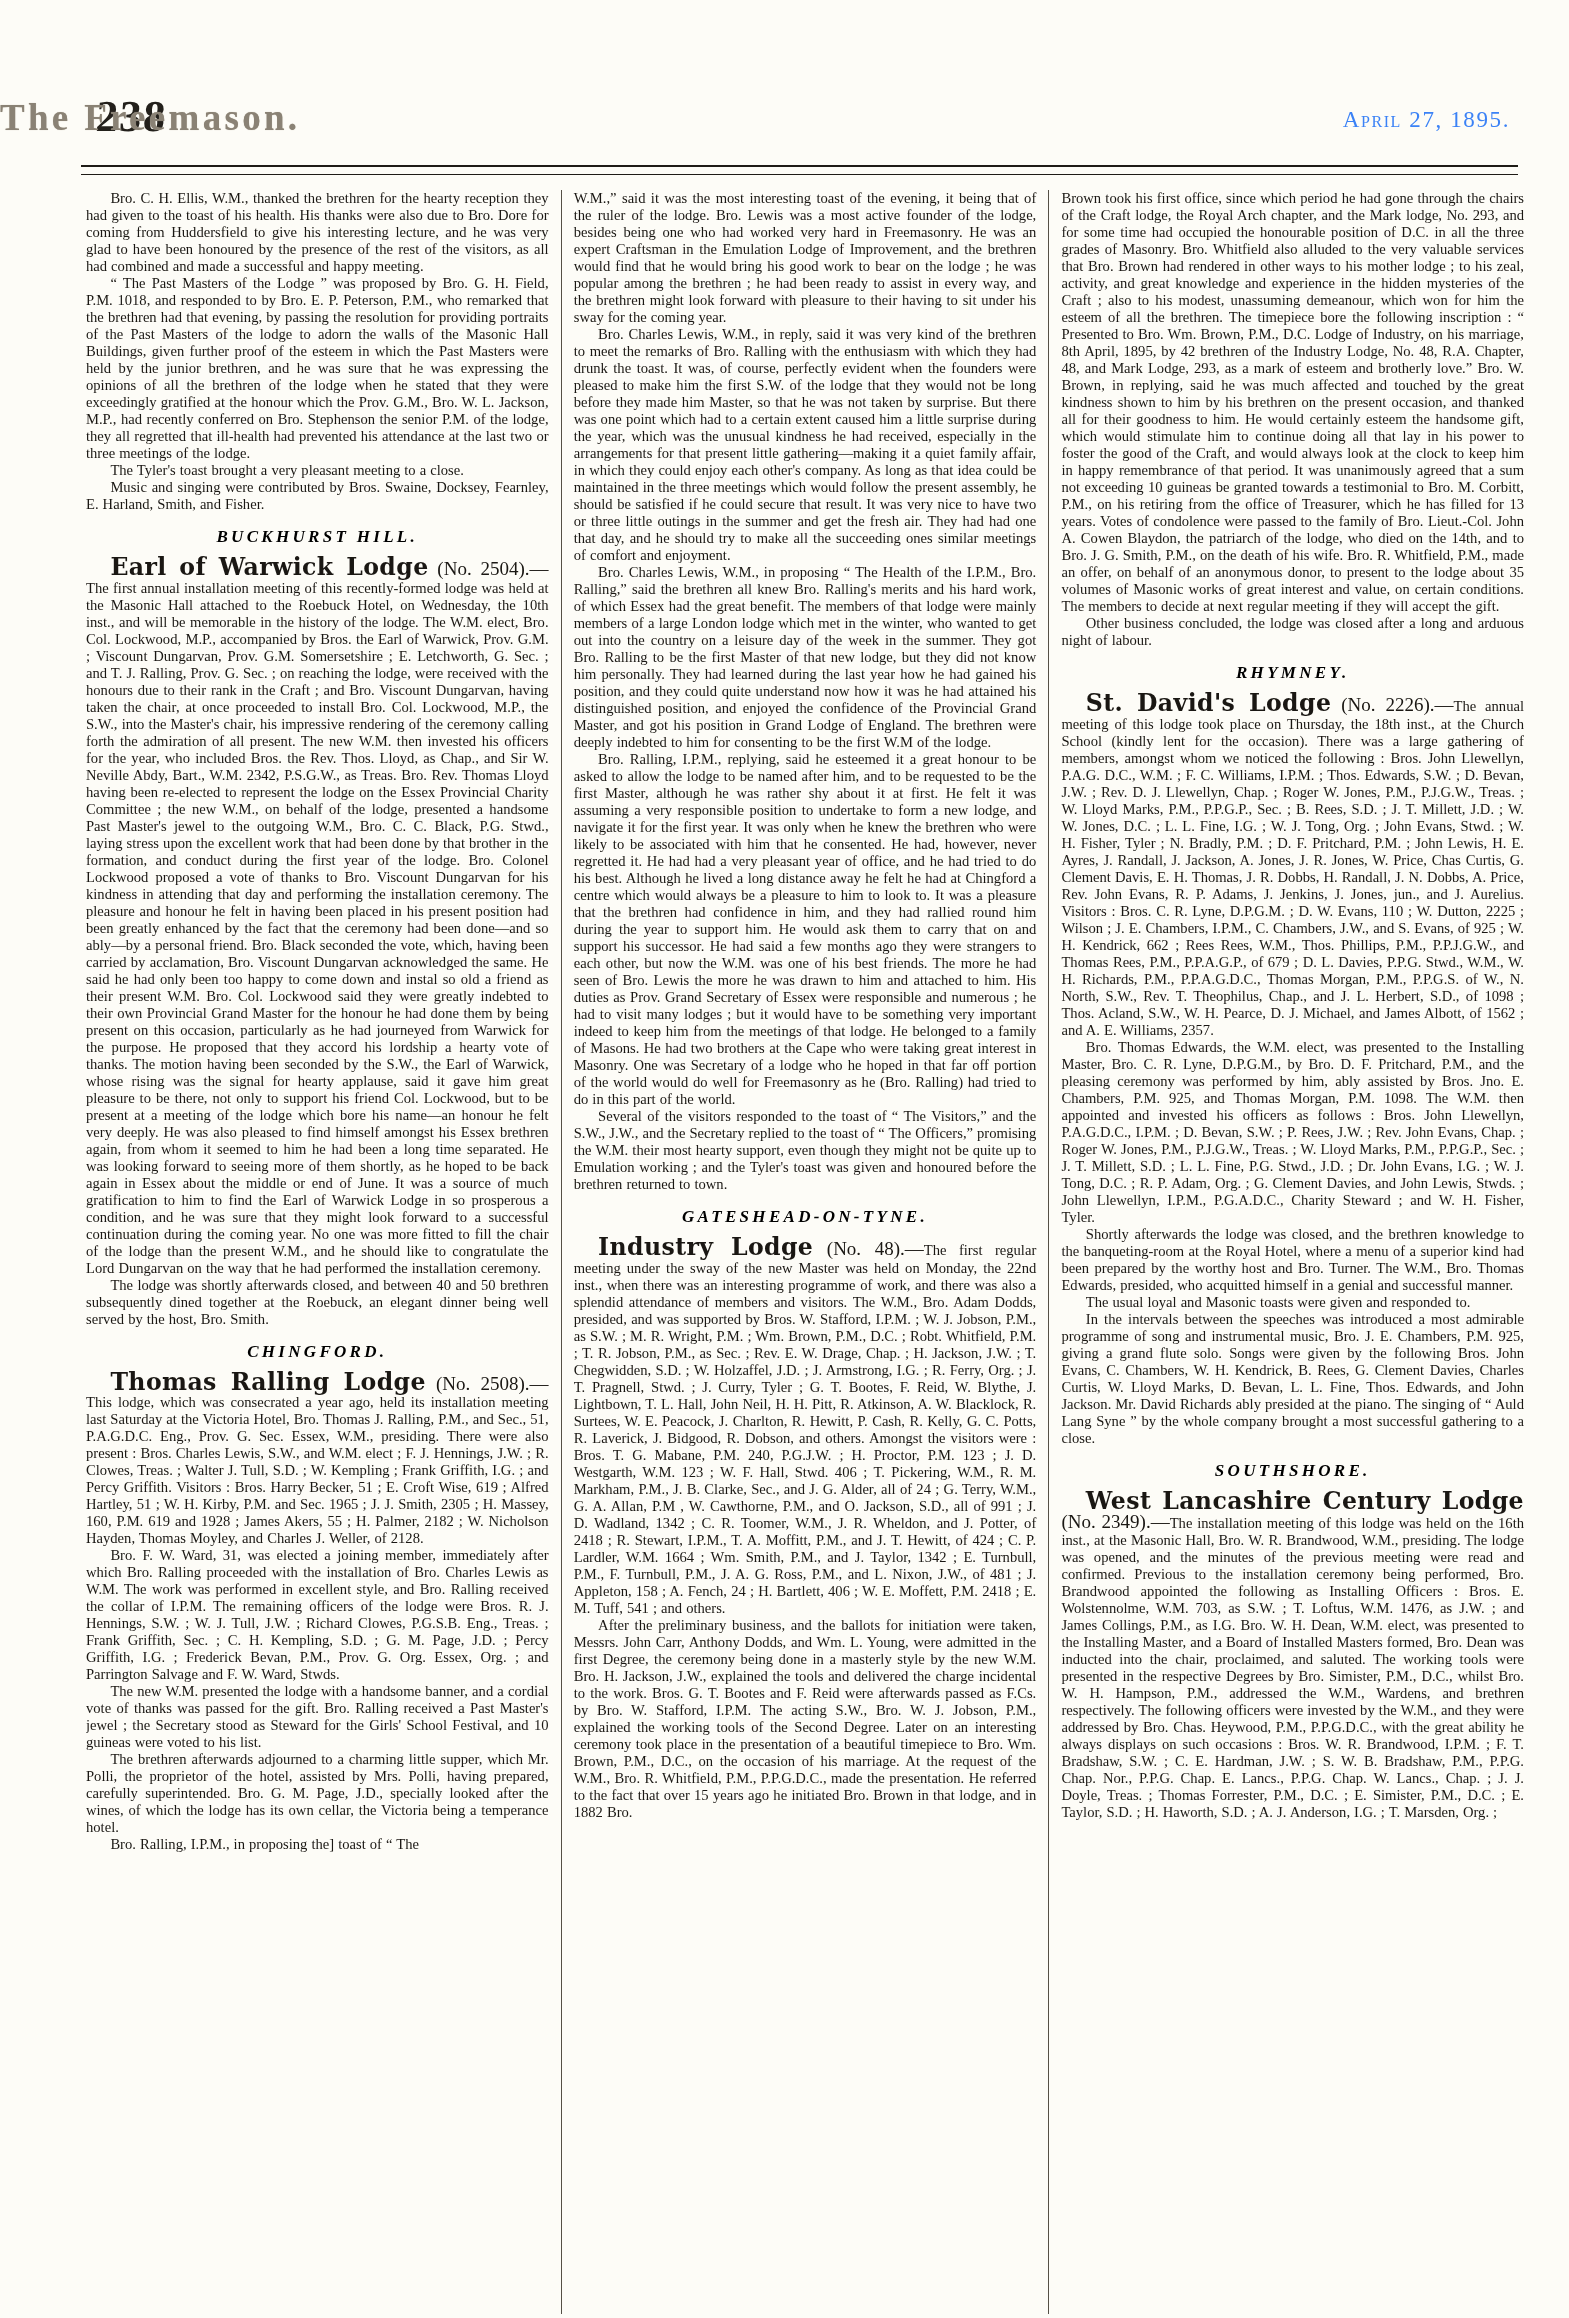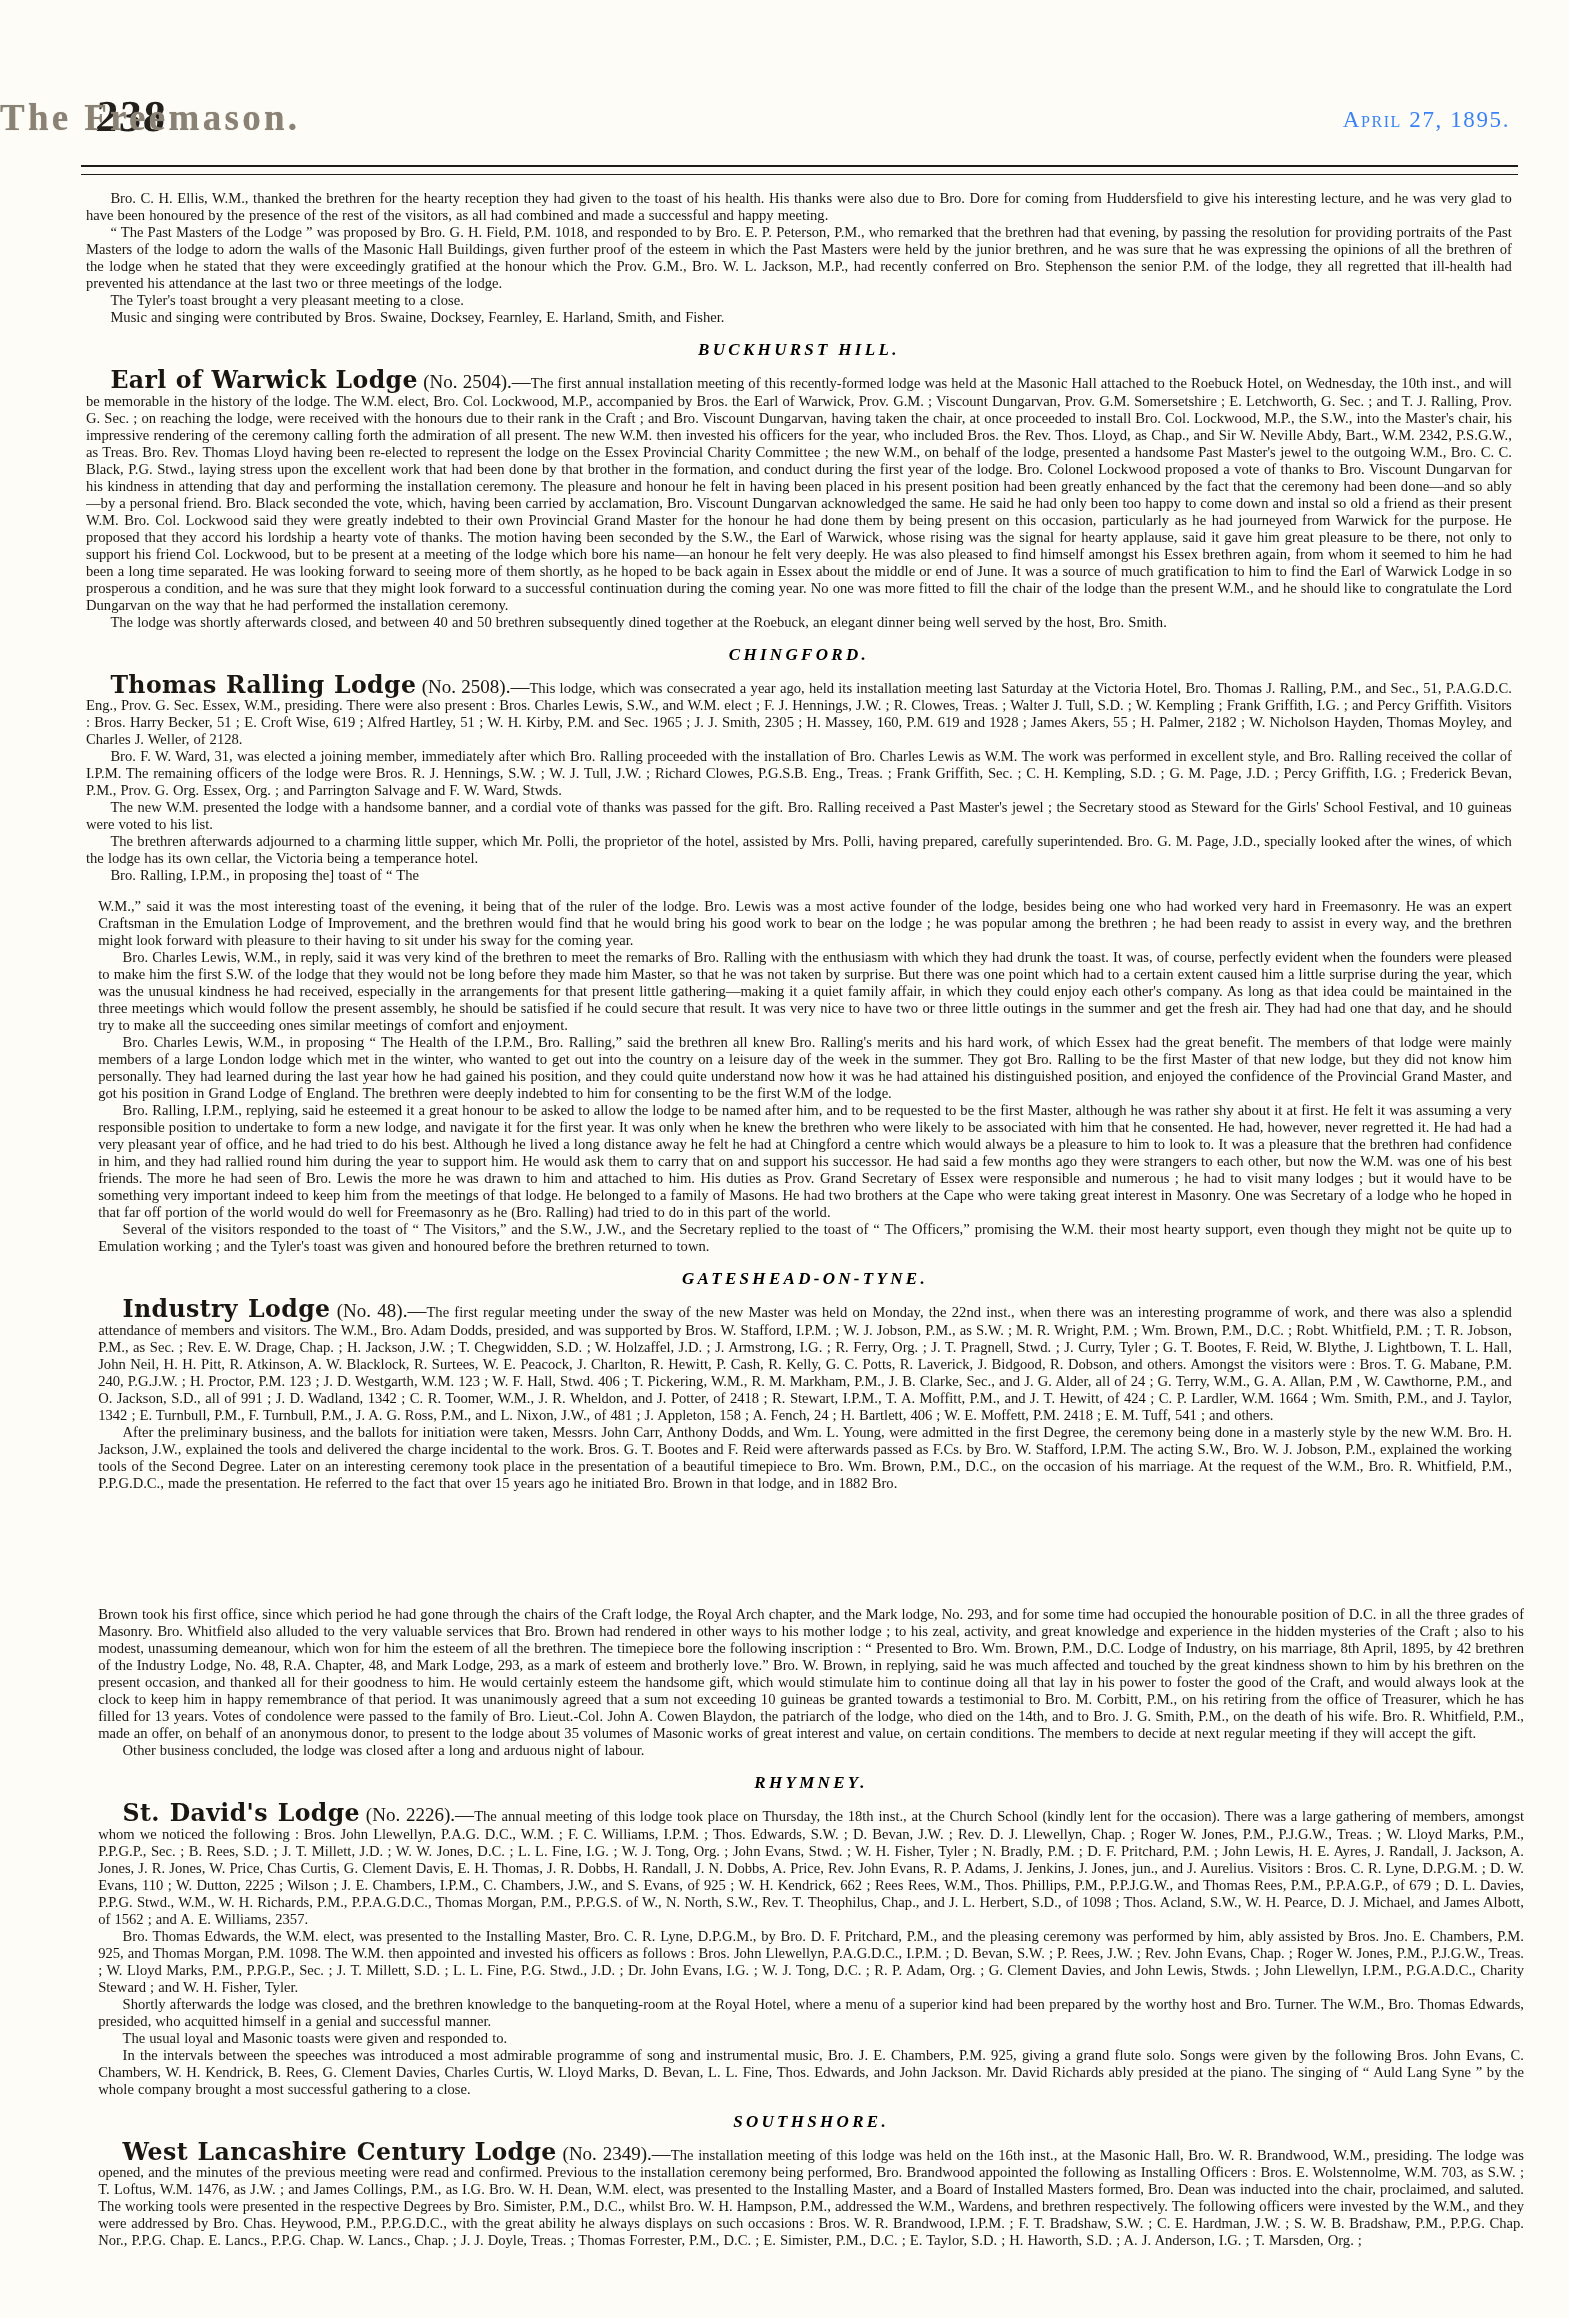--- a/index.html
+++ b/index.html
@@ -39,7 +39,7 @@
   
   #columns{
     position:absolute;top:190px;left:86px;right:46px;bottom:4.9px;
-    display:flex;align-items:stretch;flex-direction:column;
+    display:flex;align-items:stretch;
   }
   .col{flex:1 1 0;padding:0 12.2px;overflow:hidden;}
   .col:first-child{padding-left:0;}

